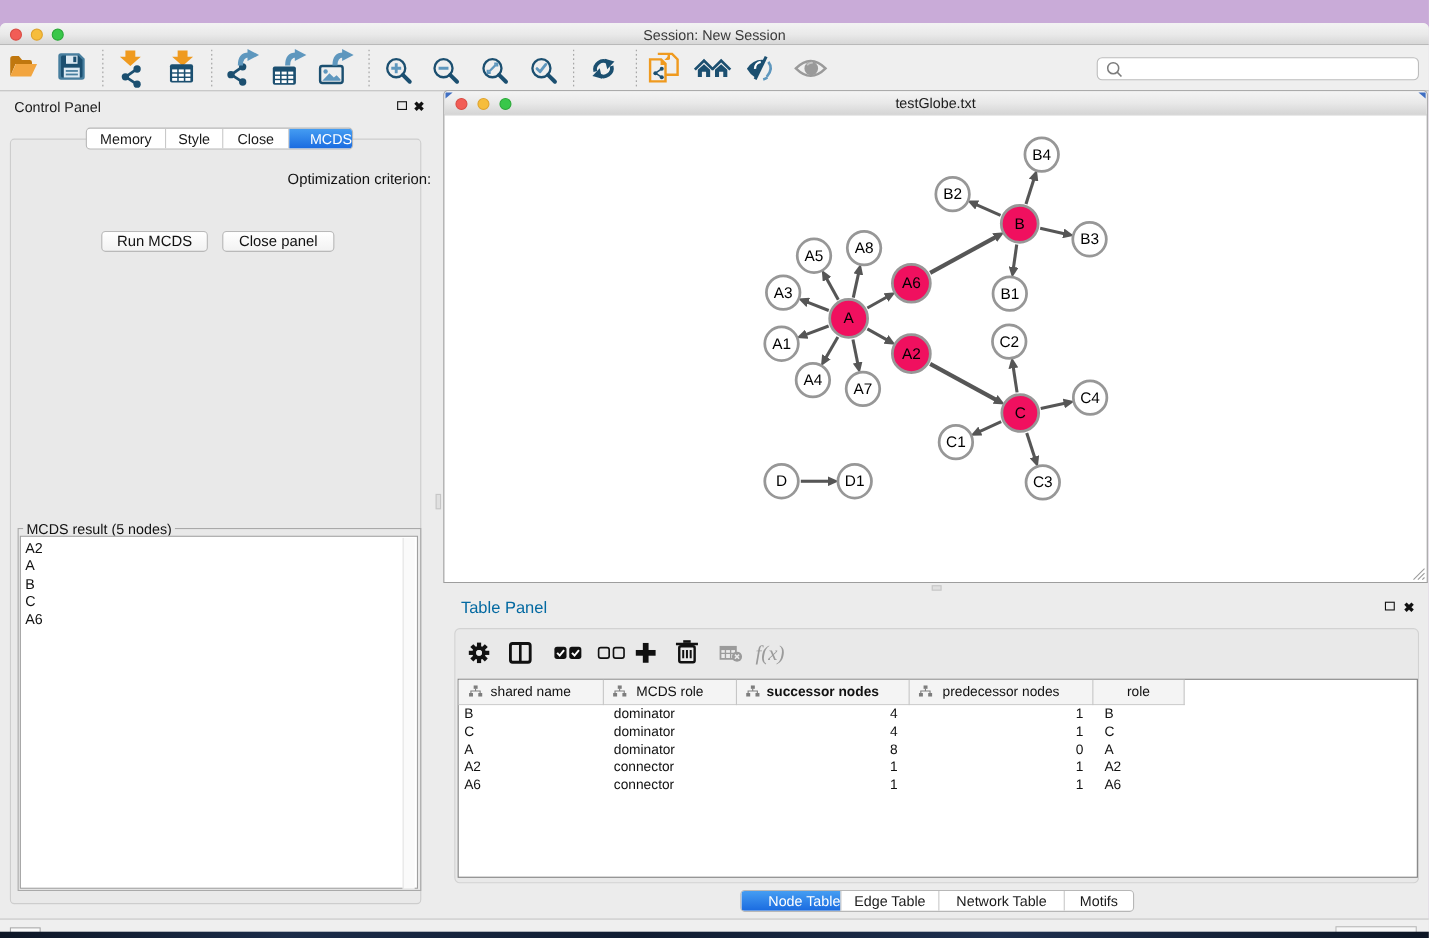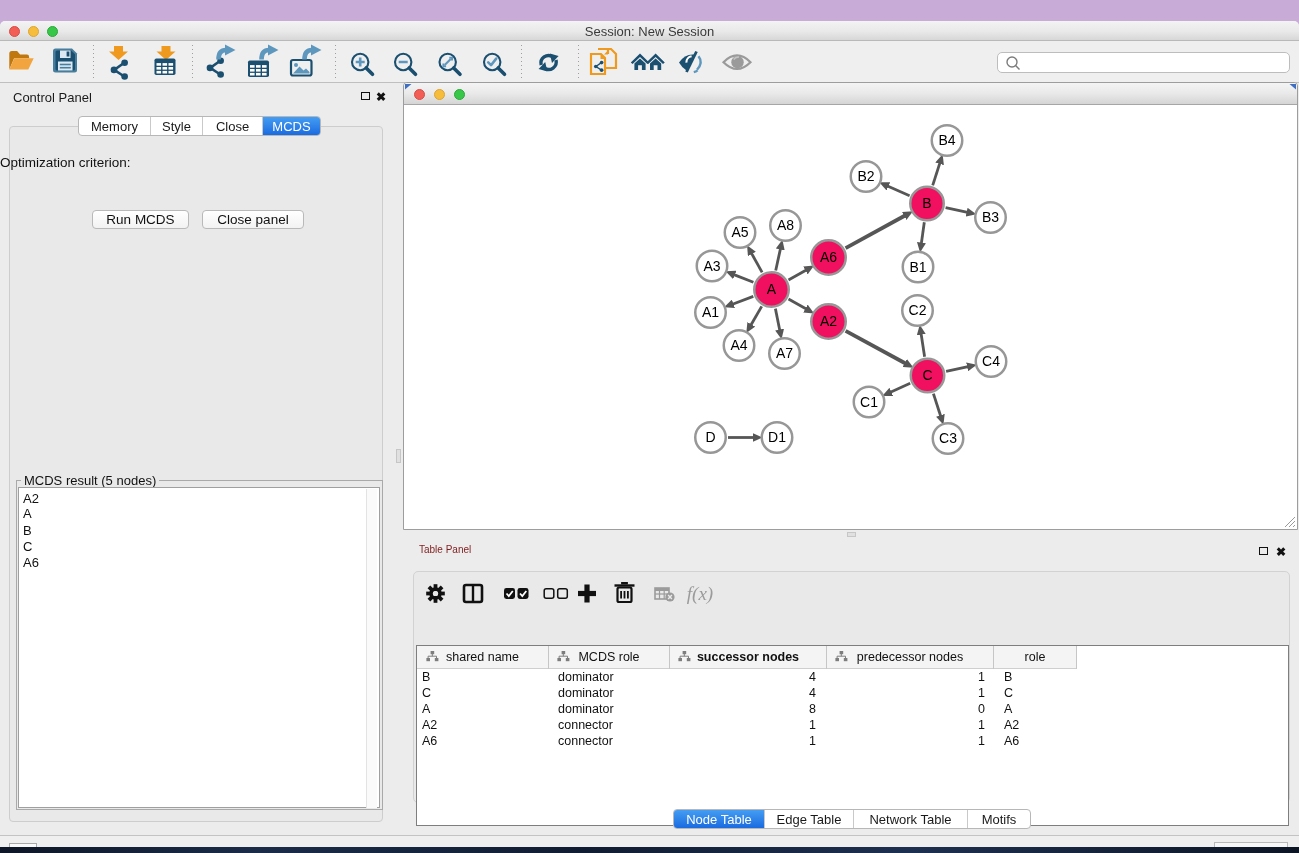--- a/index.html
+++ b/index.html
@@ -269,6 +269,7 @@
       <div class="tl" style="position:absolute; left:9.5px; top:5.5px; width:11px; height:11px; border-radius:50%; background:#f25d56; border:0.5px solid #d94c44;"></div>
       <div class="tl" style="position:absolute; left:29.5px; top:5.5px; width:11px; height:11px; border-radius:50%; background:#f6bd3c; border:0.5px solid #dfa32e;"></div>
       <div class="tl" style="position:absolute; left:49.5px; top:5.5px; width:11px; height:11px; border-radius:50%; background:#39c74a; border:0.5px solid #2aa838;"></div>
+      <div class="net-title">testGlobe.txt</div>
       <svg width="14" height="14" style="position:absolute;left:0;top:0">
           <path d="M0,0 L12,0 L0,10 z" fill="none"></path>
           <path d="M1,1 L7.5,1 L1,6.5 z" fill="#3f6fc2"></path>

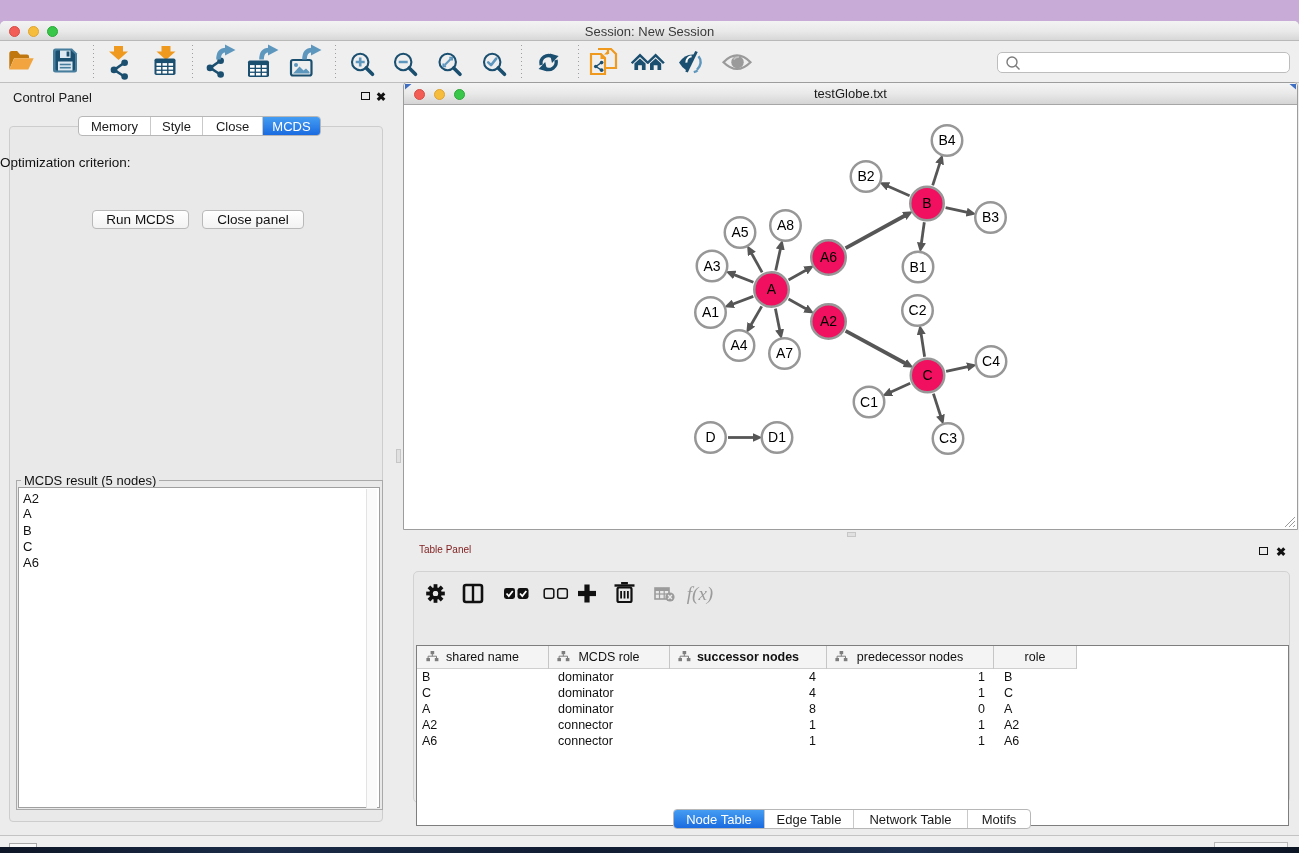--- a/index.html
+++ b/index.html
@@ -28,7 +28,7 @@
     border-radius:4px; background:#fff; overflow:hidden; z-index:5; }
   .tab { font-size:13px; color:#1a1a1a; text-align:center; line-height:19px; border-right:1px solid #c9c9c9; }
   .tab:last-child { border-right:none; }
-  .tab.sel { background:linear-gradient(#459df2, #1a6be0); color:#fff; }
+  .tab.sel { background:linear-gradient(#459df2, #1a6be0); color:#fff;text-align:right; }
   .opt-label { position:absolute; left:0; width:392px; top:134px; text-align:left; font-size:13.5px; color:#111; }
   .dropdown { position:absolute; left:43px; top:156px; width:310px; height:21px; background:#fff;
     border:1px solid #b5b5b5; border-radius:4.5px; }

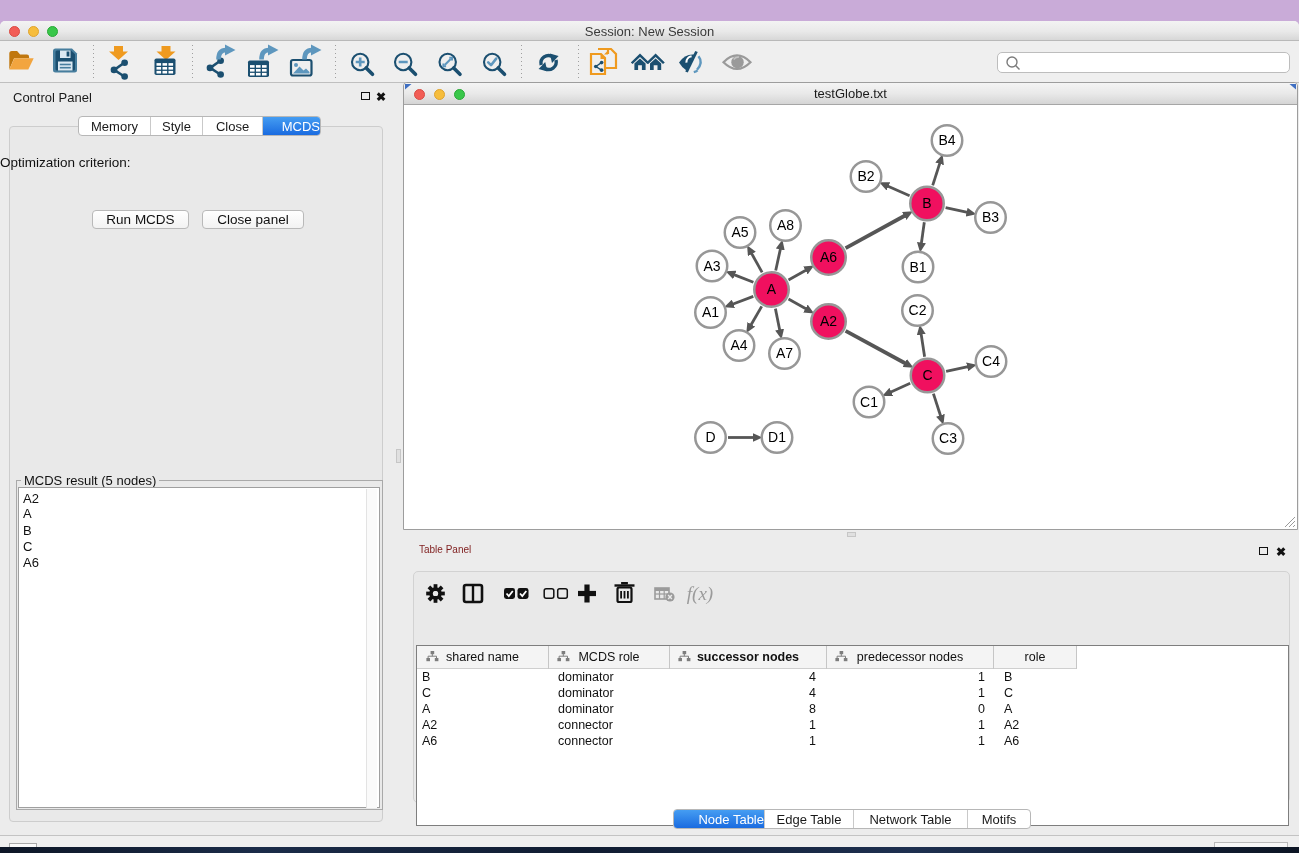--- a/index.html
+++ b/index.html
@@ -29,7 +29,7 @@
   .tab { font-size:13px; color:#1a1a1a; text-align:center; line-height:19px; border-right:1px solid #c9c9c9; }
   .tab:last-child { border-right:none; }
   .tab.sel { background:linear-gradient(#459df2, #1a6be0); color:#fff;text-align:right; }
-  .opt-label { position:absolute; left:0; width:392px; top:134px; text-align:left; font-size:13.5px; color:#111; }
+  .opt-label { position:absolute; left:0; width:392px; top:134px; text-align:right; font-size:13.5px; color:#111; }
   .dropdown { position:absolute; left:43px; top:156px; width:310px; height:21px; background:#fff;
     border:1px solid #b5b5b5; border-radius:4.5px; }
   .dd-btn { position:absolute; right:-1px; top:-1px; width:21px; height:21px; border-radius:0 4.5px 4.5px 0;

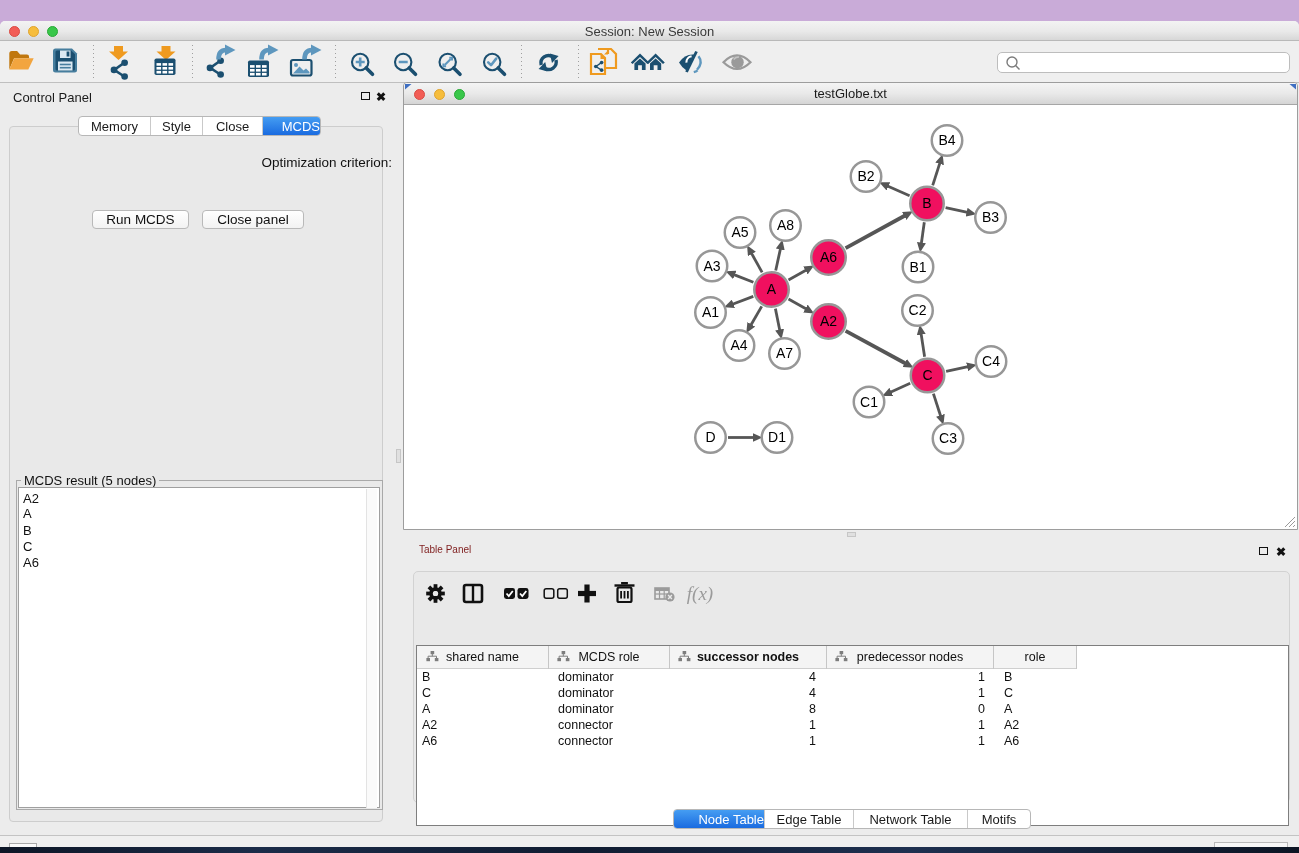--- a/index.html
+++ b/index.html
@@ -49,7 +49,7 @@
     background:linear-gradient(#f4f4f4, #e9e9e9 50%, #d5d5d5); border-bottom:1px solid #a6a6a6; border-radius:4px 4px 0 0; }
   .net-title { position:absolute; width:100%; top:3px; text-align:center; font-size:13px; color:#1a1a1a; }
   
-  .tp-title { position:absolute; left:419px; top:523px; font-size:10px; color:#7f1d1d;text-align:right; }
+  .tp-title { position:absolute; left:419px; top:523px; font-size:15px; color:#0369a1;text-align:right; }
   .tp-box { position:absolute; left:413px; top:550px; width:877px; height:232px; background:#e9e9e9;
     border:1px solid #d2d2d2; border-radius:5px; }
   .tbl { position:absolute; left:416px; top:624px; width:873px; height:181px; background:#fff; border:1px solid #7e7e7e;padding-left:40px; }

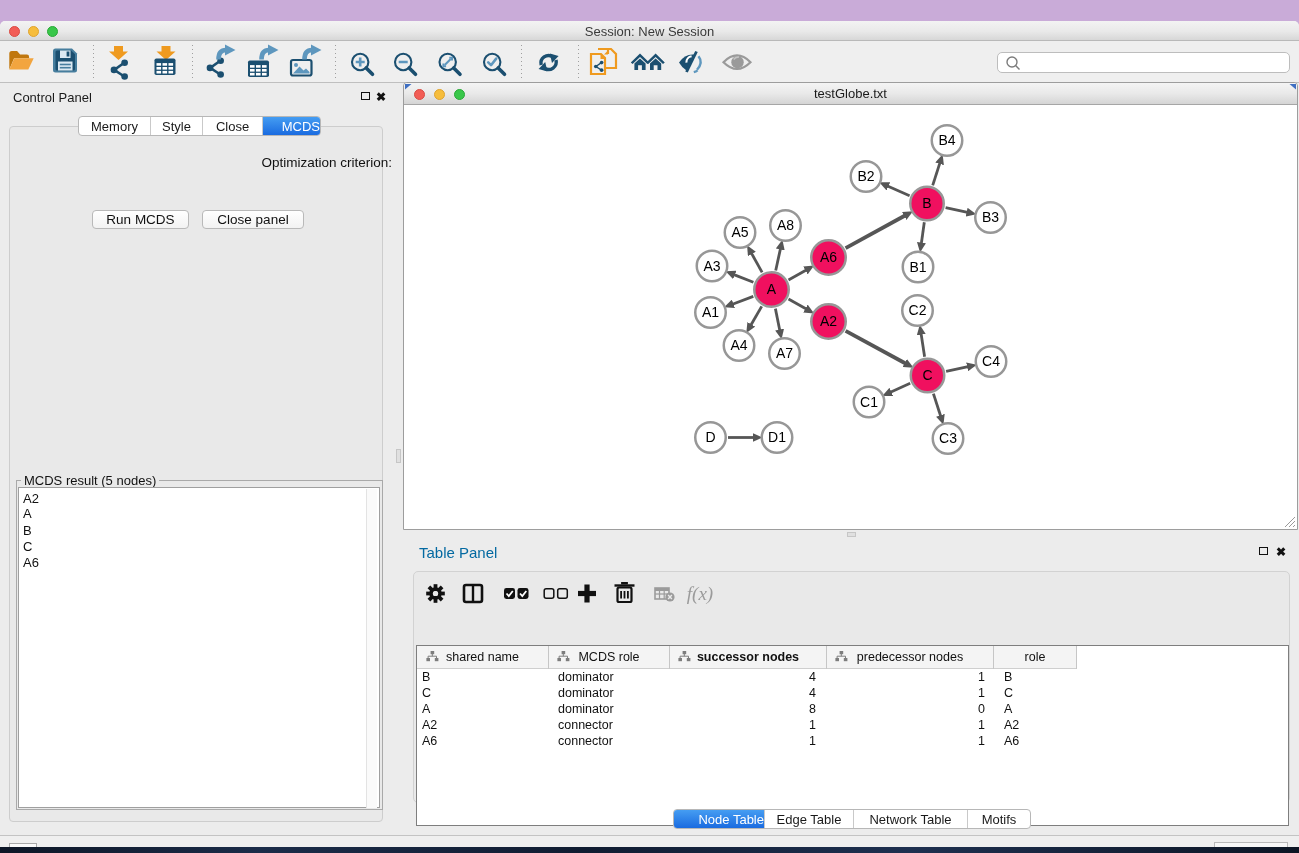--- a/index.html
+++ b/index.html
@@ -52,7 +52,7 @@
   .tp-title { position:absolute; left:419px; top:523px; font-size:15px; color:#0369a1;text-align:right; }
   .tp-box { position:absolute; left:413px; top:550px; width:877px; height:232px; background:#e9e9e9;
     border:1px solid #d2d2d2; border-radius:5px; }
-  .tbl { position:absolute; left:416px; top:624px; width:873px; height:181px; background:#fff; border:1px solid #7e7e7e;padding-left:40px; }
+  .tbl { position:absolute; left:416px; top:596px; width:873px; height:181px; background:#fff; border:1px solid #7e7e7e;padding-left:40px; }
   .tbl-head { position:absolute; left:0; top:0; height:23px; background:#f4f4f4; border-bottom:1px solid #cfcfcf; }
   .th { position:absolute; top:0; height:23px; border-right:1px solid #c6c6c6; font-size:12.5px; color:#111;
     text-align:center; line-height:23px; }

